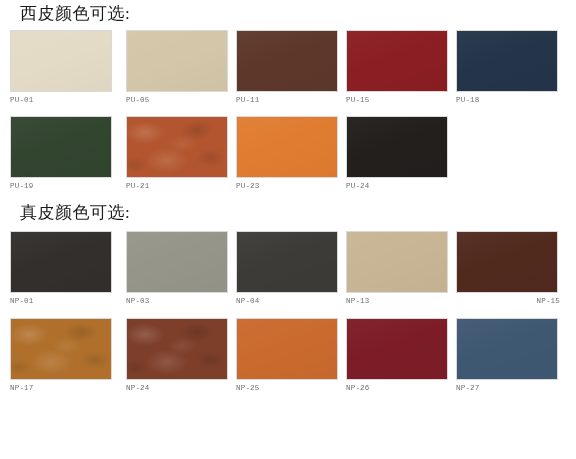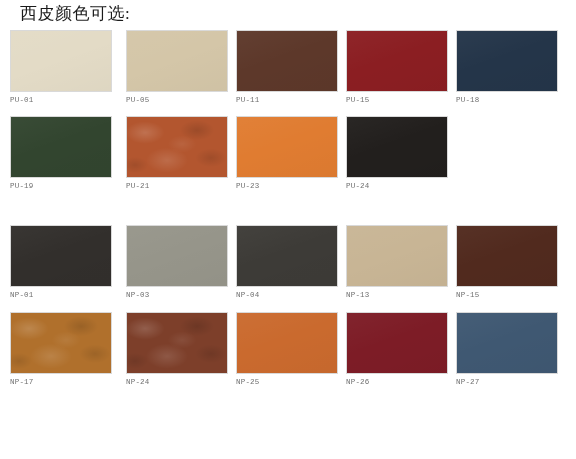--- a/index.html
+++ b/index.html
@@ -151,6 +151,7 @@
   </div>
 
   <div class="section" id="section-np">
+    <div class="section-heading" style="color: rgb(26, 26, 26);">真皮颜色可选:</div>
 
     <div class="swatch-row" id="np-row-1">
       <div class="swatch-cell">

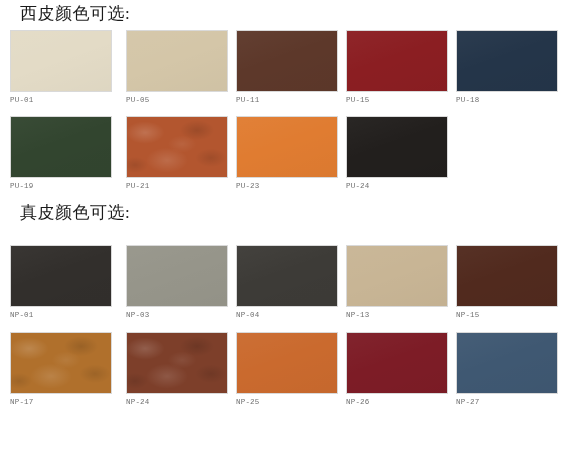--- a/index.html
+++ b/index.html
@@ -74,7 +74,7 @@
   
   #section-np { padding-top: 12px; }
   #section-np .swatch-row { padding-left: 10px; }
-  #section-np #np-row-1 { margin-top: 22px; }
+  #section-np #np-row-1 { margin-top: 8px; }
   #section-np #np-row-2 { margin-top: 12px; }
 
   

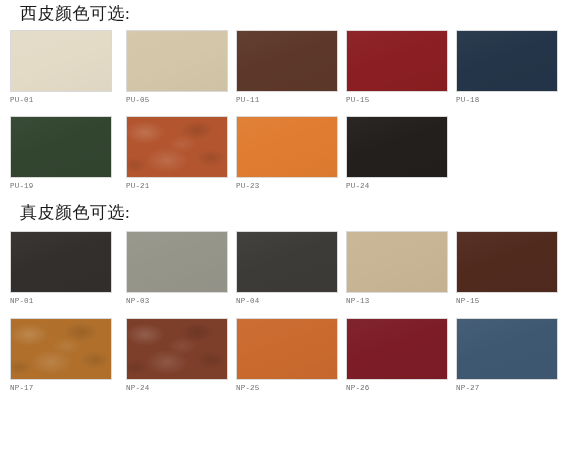--- a/index.html
+++ b/index.html
@@ -182,7 +182,7 @@
         <div class="swatch-chip" id="chip-np-0-4" style="background: rgb(81, 42, 30); border-color: rgb(217, 217, 217);">
             <div class="tex" style="background: linear-gradient(160deg, rgba(255, 255, 255, 0.035) 0%, rgba(255, 255, 255, 0) 45%, rgba(0, 0, 0, 0.024) 100%);"></div>
           </div>
-        <div class="swatch-label" style="color: rgb(111, 111, 111);">NP-15</div>
+        <div class="swatch-label" style="color: rgb(111, 111, 111); text-align: right;">NP-15</div>
       </div>
     </div>
 

